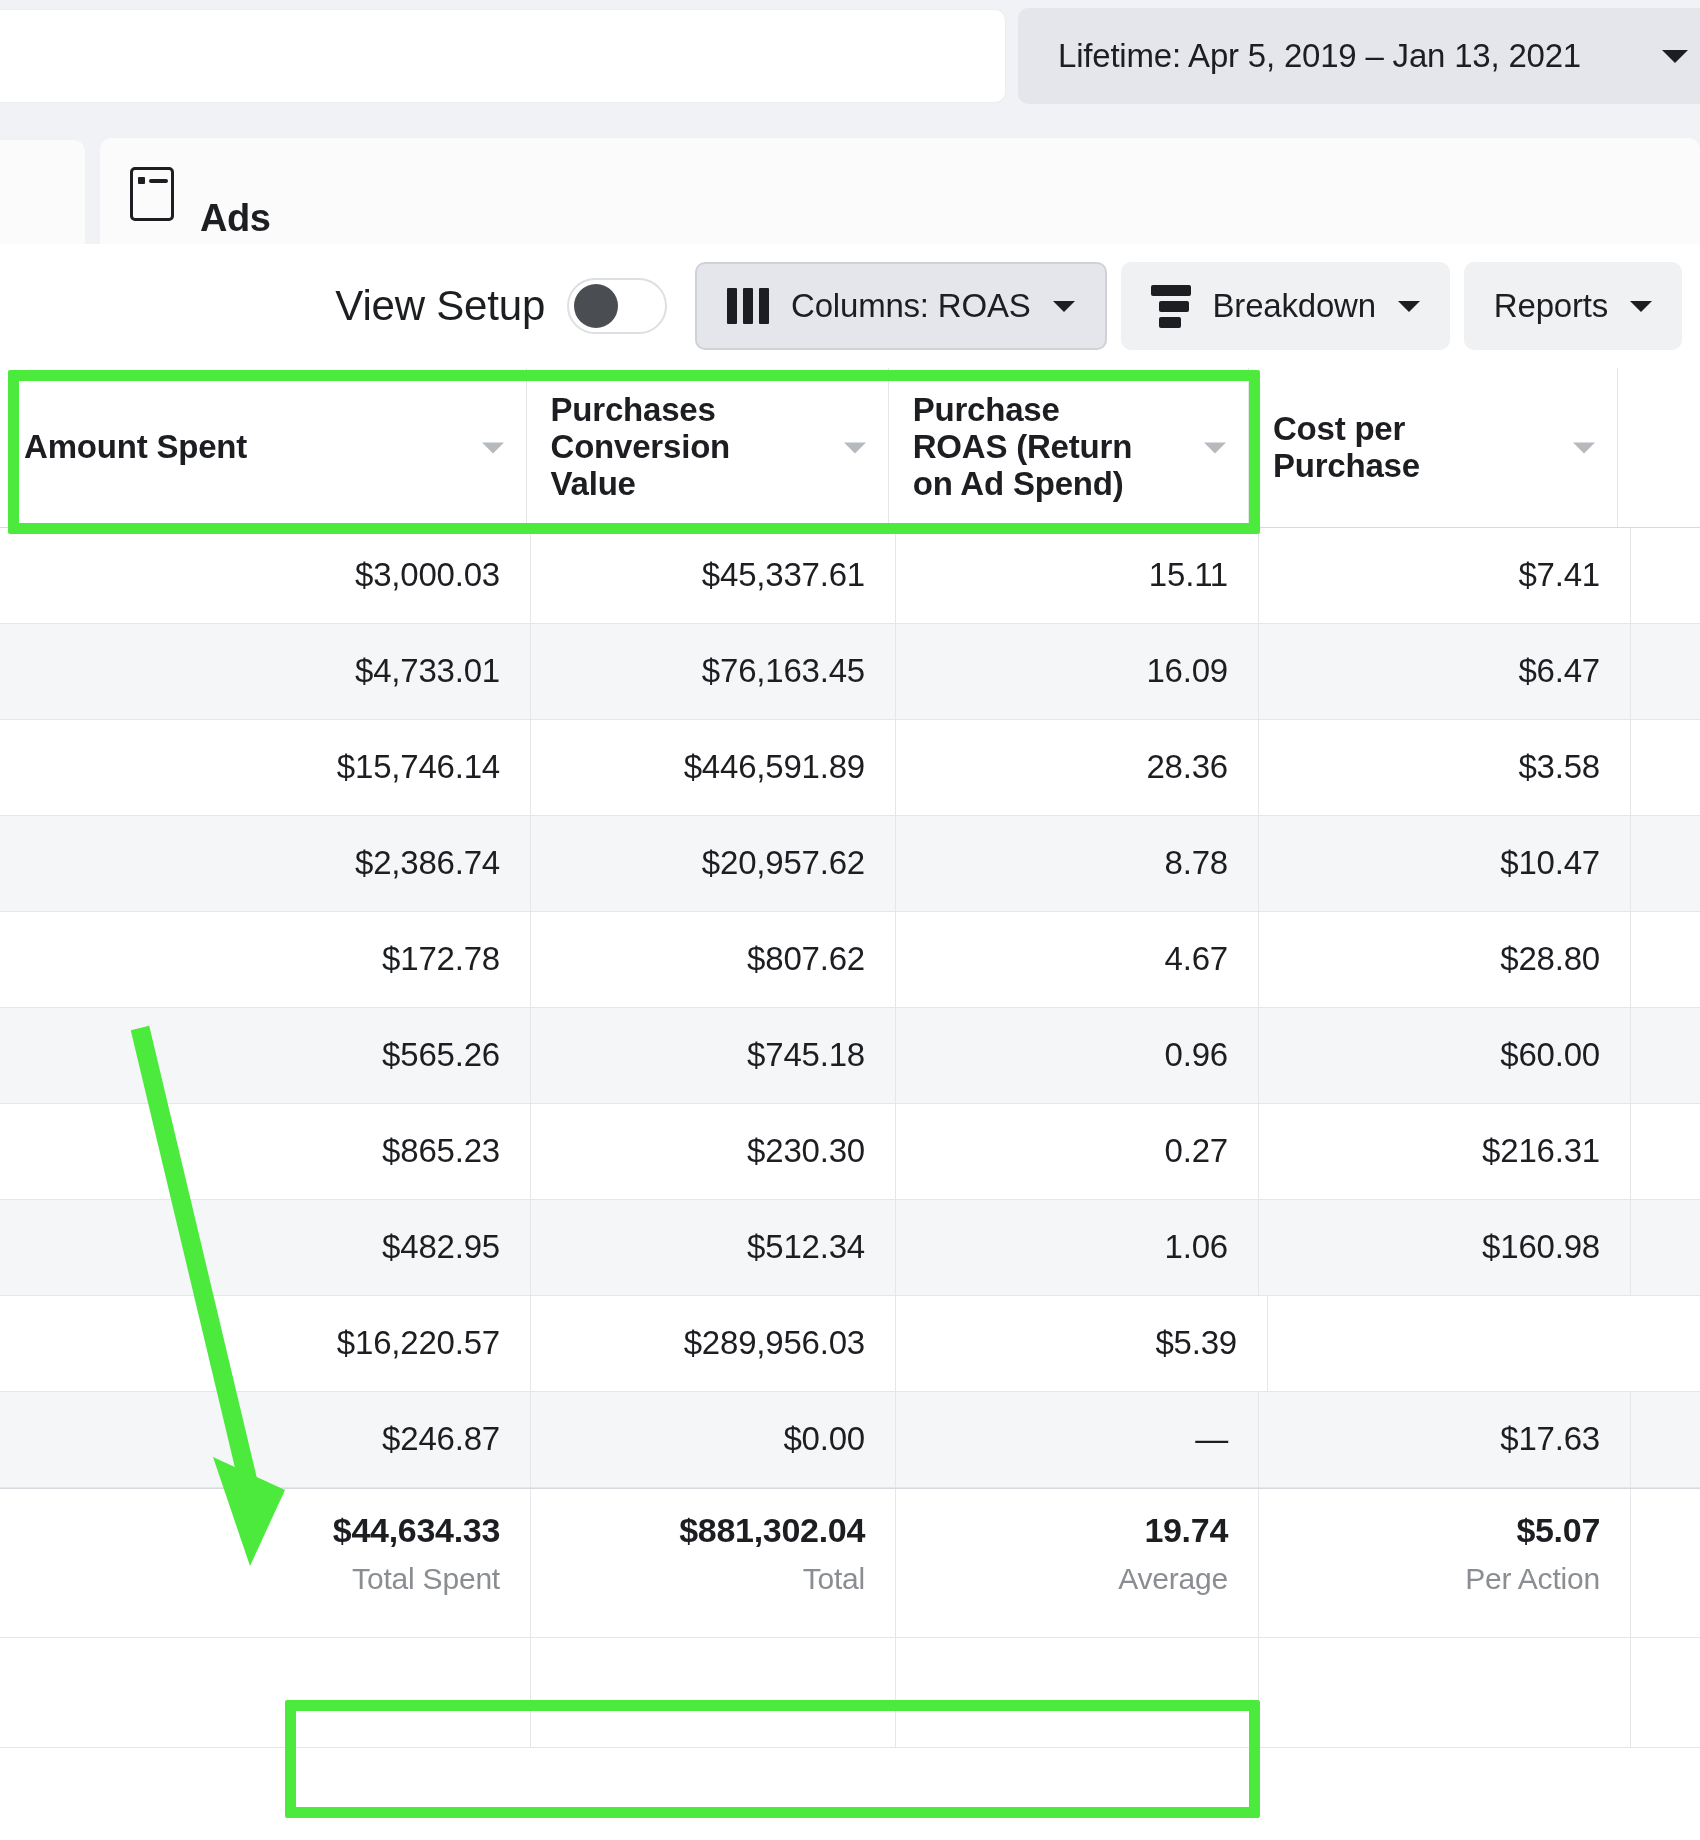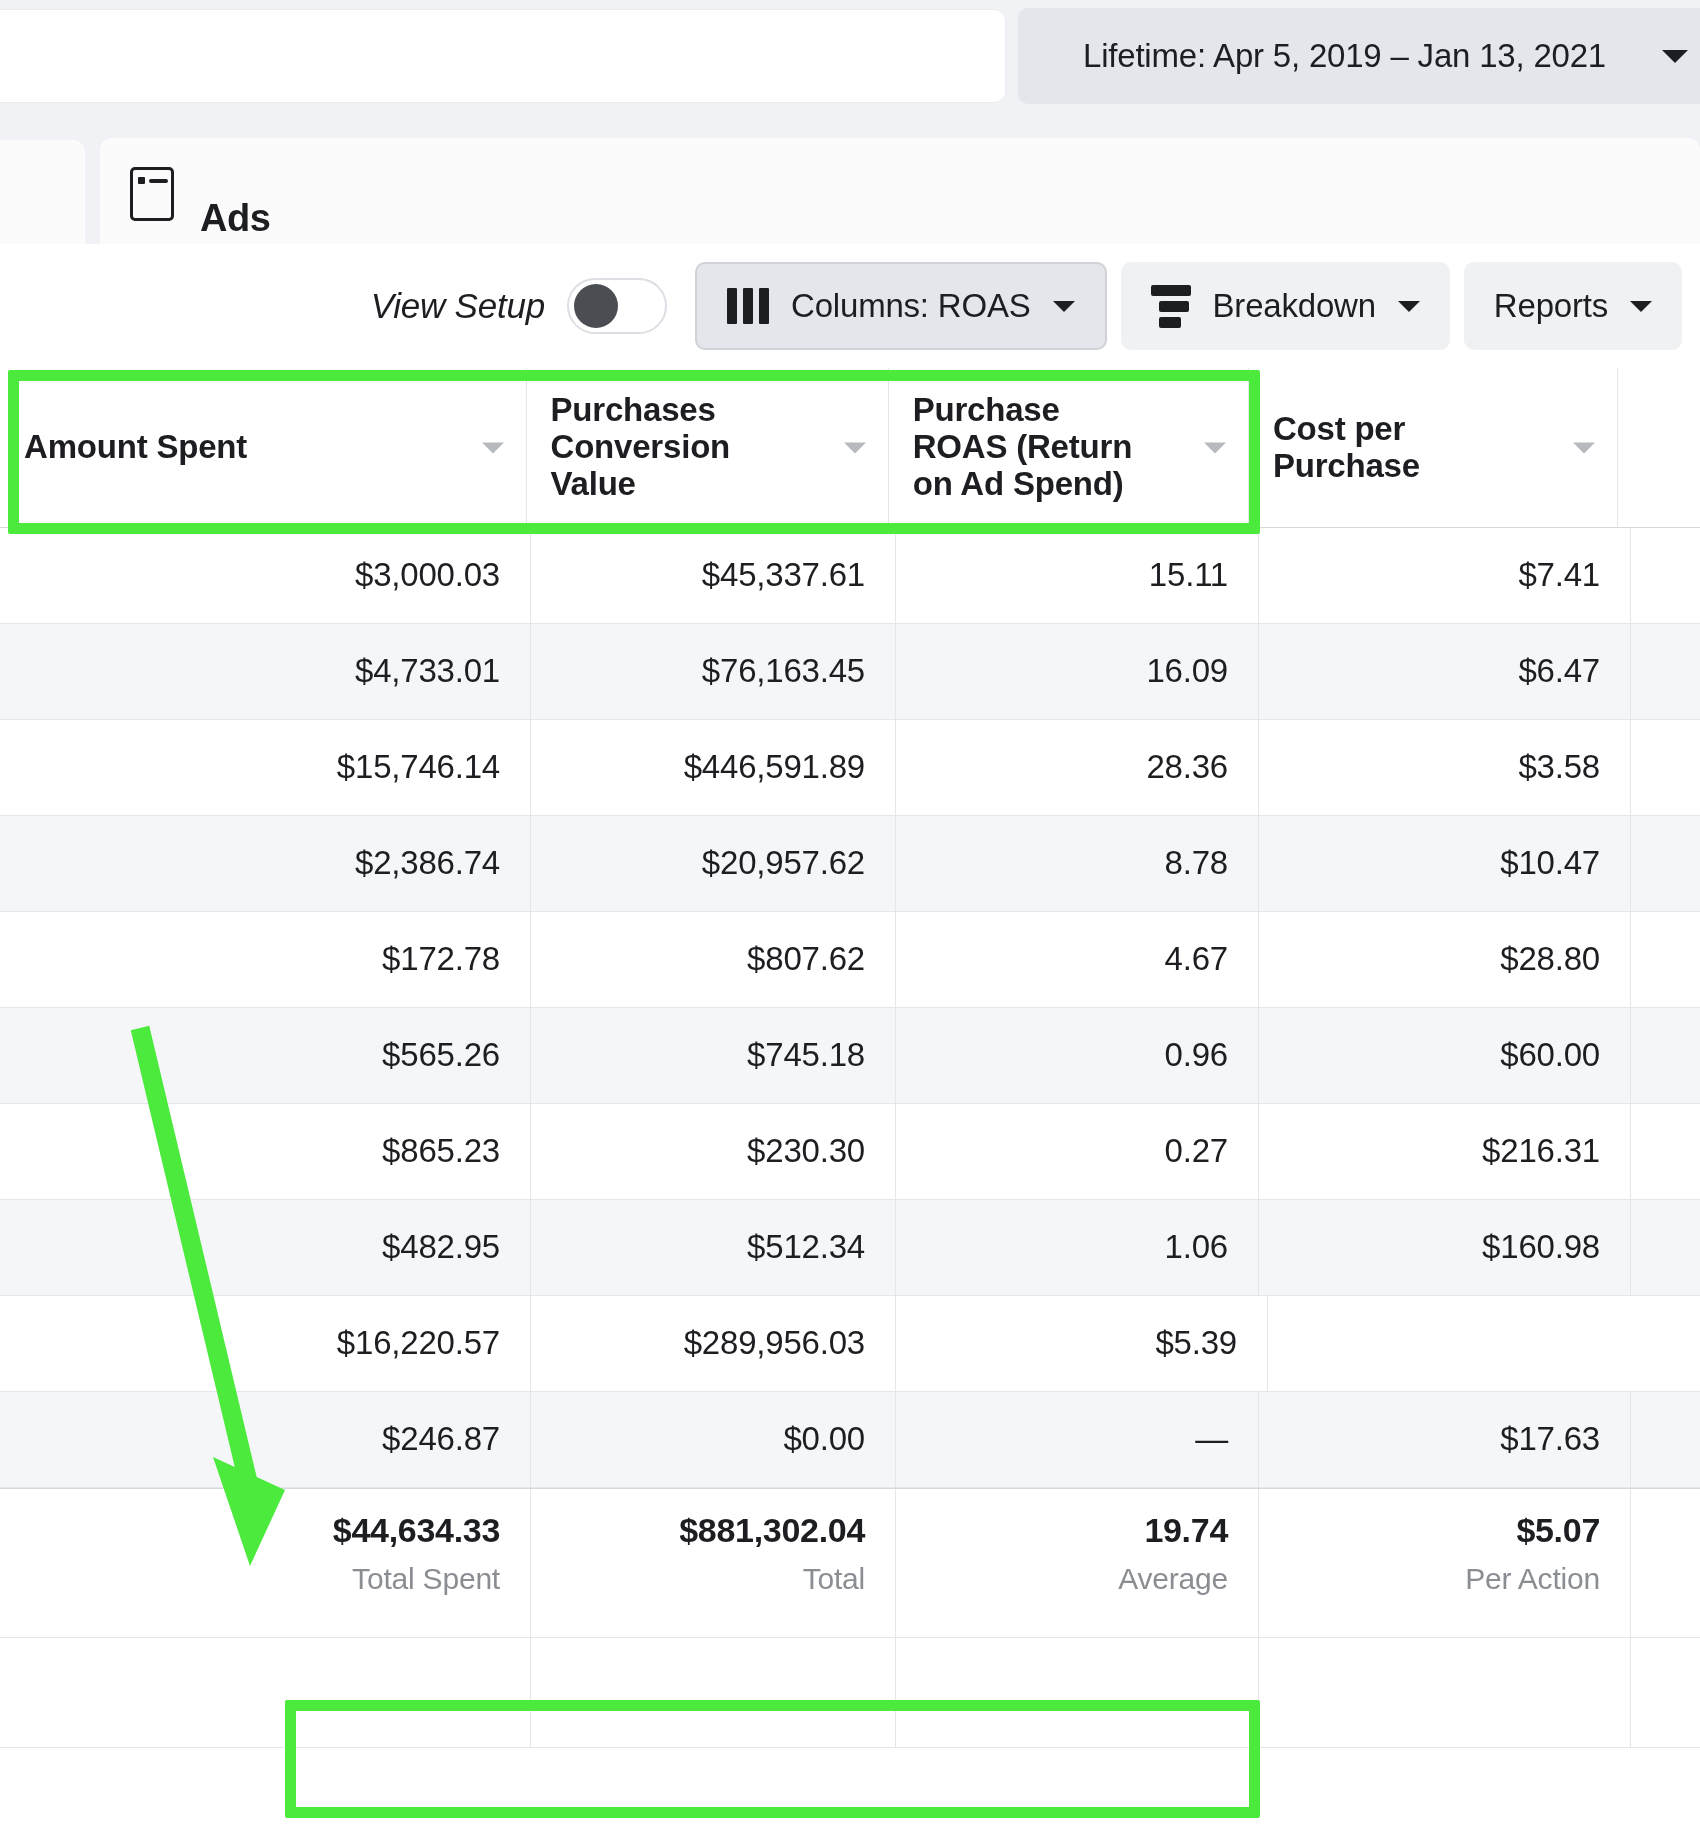--- a/index.html
+++ b/index.html
@@ -28,7 +28,7 @@
     padding: 0 30px 0 40px;
   }
   .date-pill .label {
-    font-size:33px; color:#1c1e21; letter-spacing:-0.2px; white-space:nowrap;margin-left:25px;
+    font-size:33px; color:#1c1e21; letter-spacing:-0.2px; white-space:nowrap;
   }
   .caret {
     width:0;height:0;border-left:13px solid transparent;border-right:13px solid transparent;

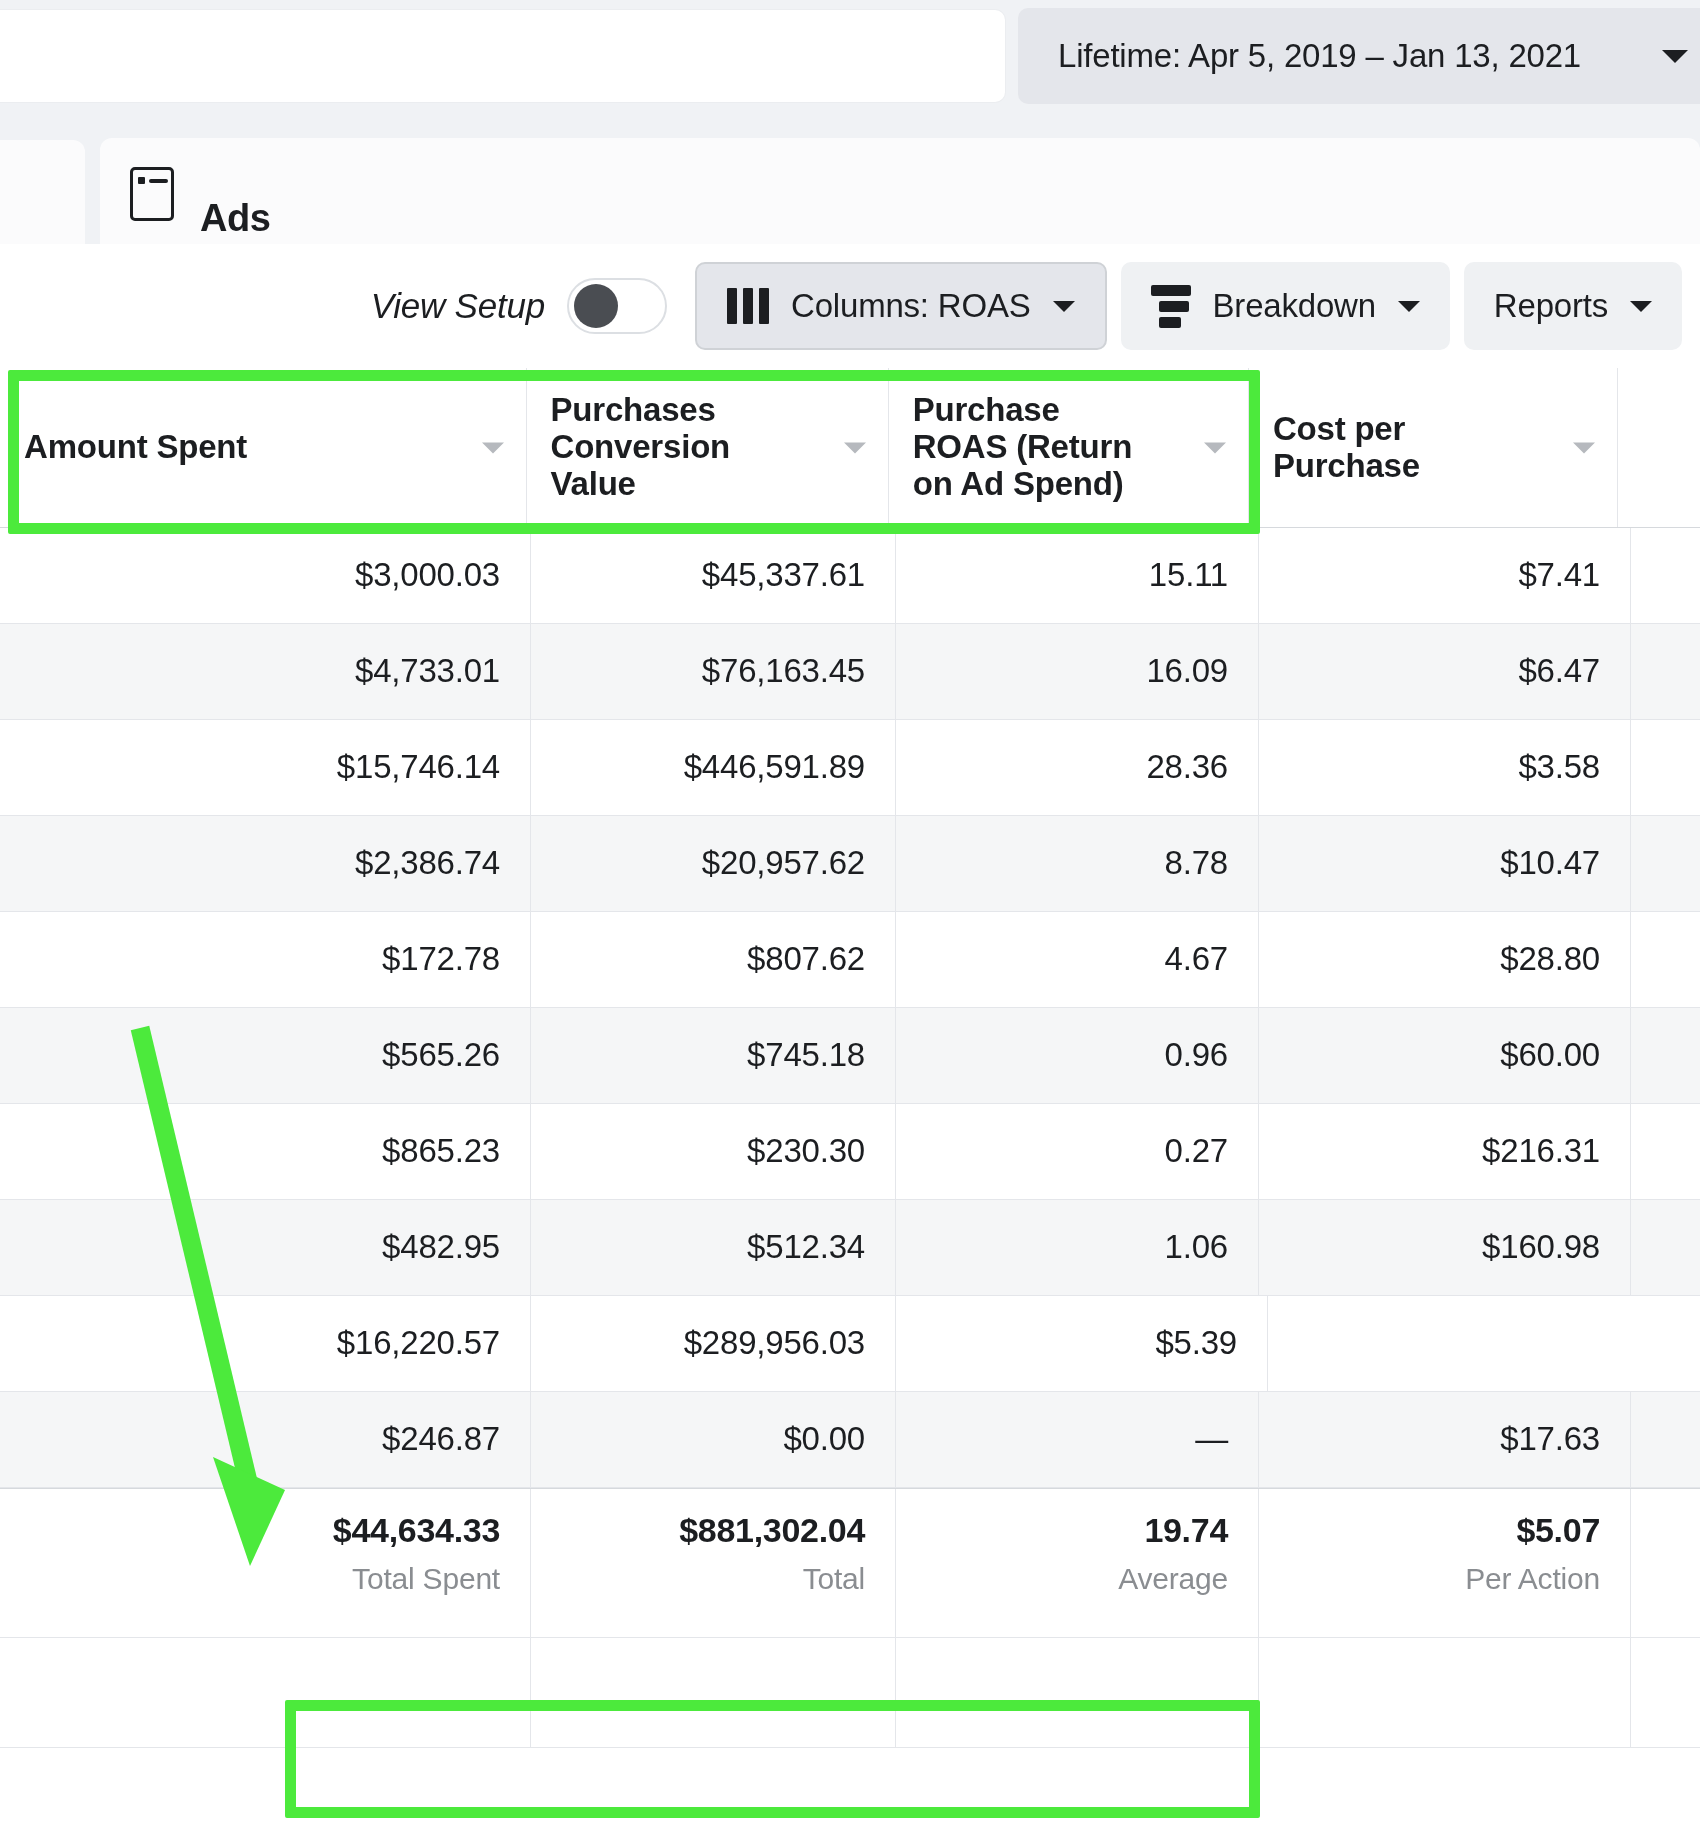--- a/index.html
+++ b/index.html
@@ -72,7 +72,7 @@
     padding-right:18px; gap:14px;
   }
   .view-setup { display:flex; align-items:center; gap:22px; margin-right:14px;}
-  .view-setup .vs-label { font-size:35px; color:#1c1e21; letter-spacing:-0.2px;font-style:italic;}
+  .view-setup .vs-label { font-size:42px; color:#1c1e21; letter-spacing:-0.2px;}
   .toggle {
     width:100px; height:56px; border-radius:28px; background:#ffffff;
     border:2px solid #dcdfe3; position:relative;

